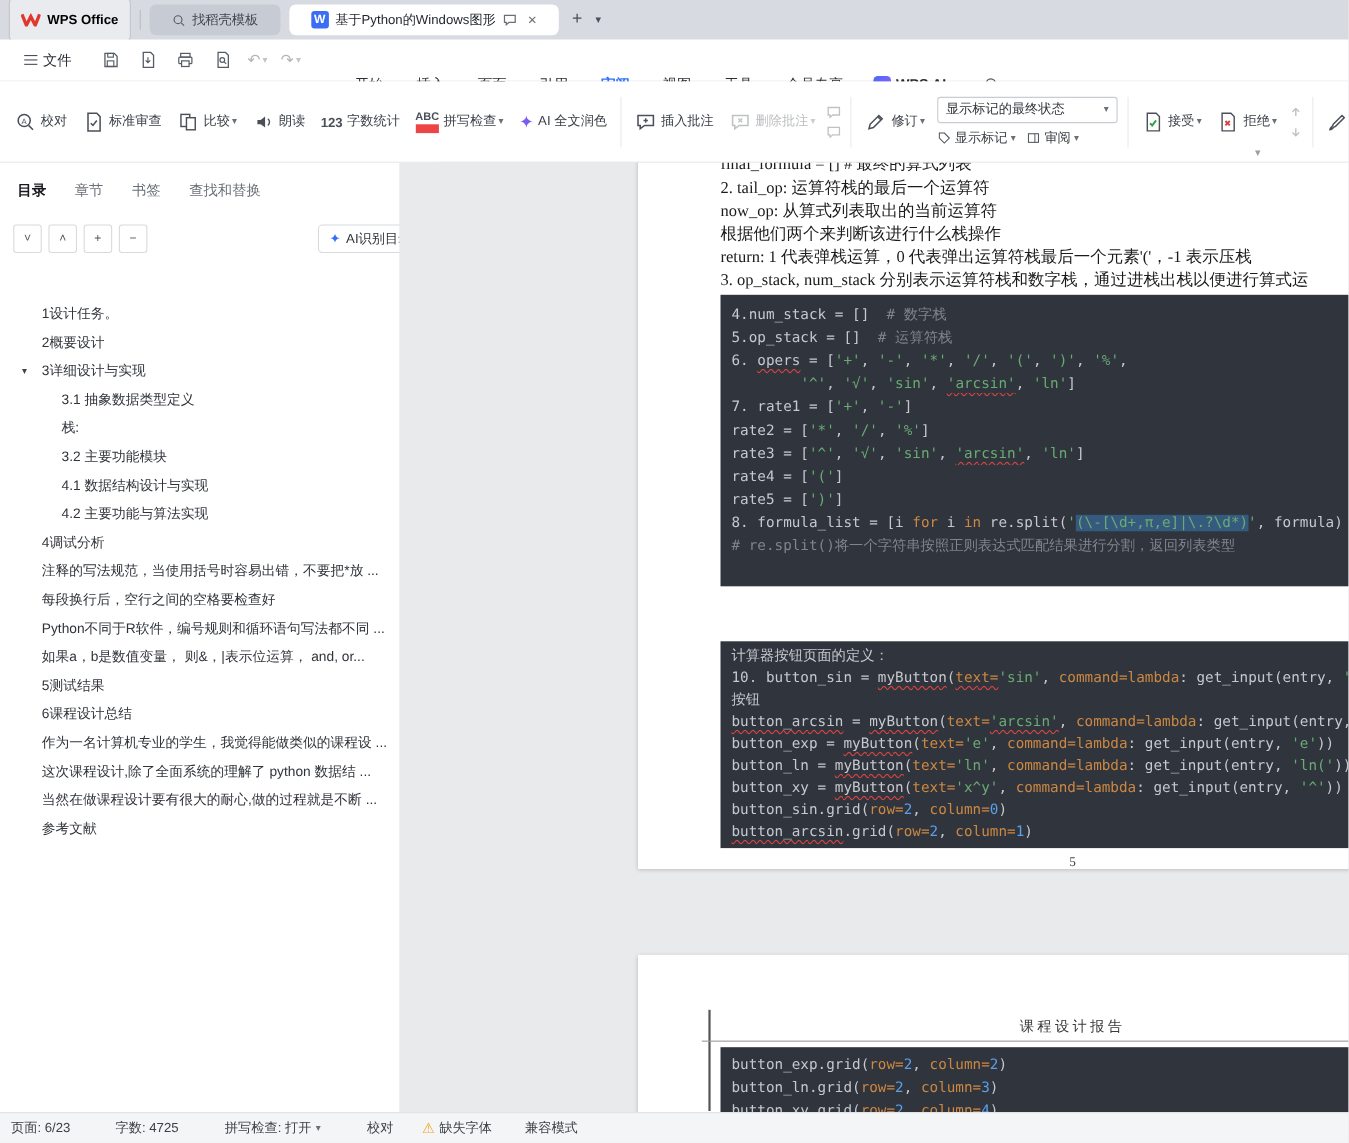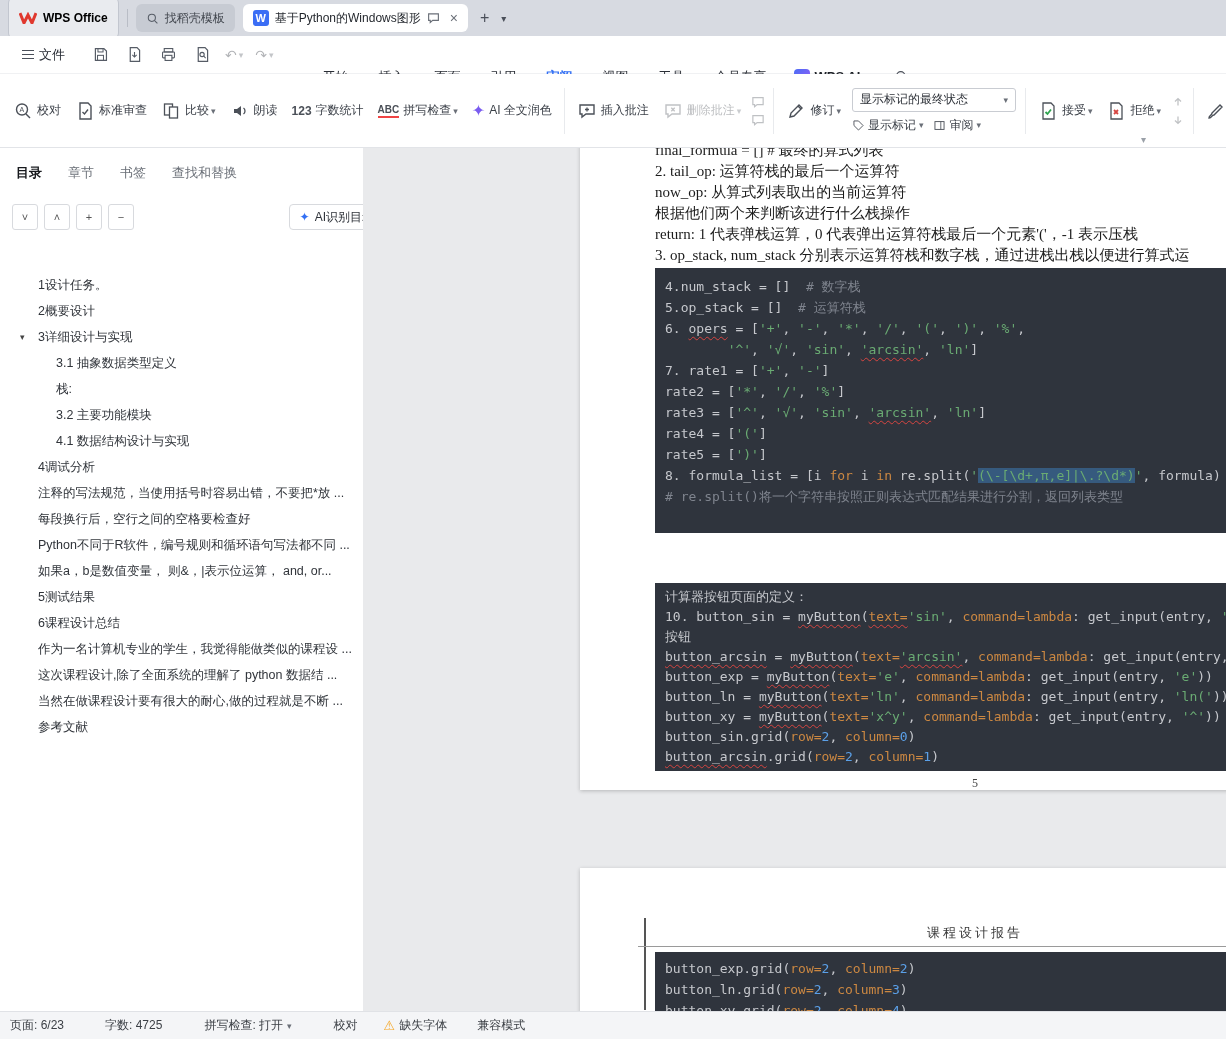--- a/index.html
+++ b/index.html
@@ -15,7 +15,7 @@
     font-size:12px; font-weight:bold; color:#000000; }
   .tb-divider { width:1px; height:18px; background:#b9bdc6; }
   .wtab { display:flex; align-items:center; gap:6px; height:28px; border-radius:6px;
-    padding:0 10px; font-size:12px; color:#40454d; }
+    padding:0 20px; font-size:12px; color:#40454d; }
   .wtab.inactive { background:#c7cbd3; }
   .wtab.active { background:#ffffff; color:#1f2329; }
   .doc-ic { width:16px; height:16px; border-radius:3px; background:#3b6ef5; color:#fff;

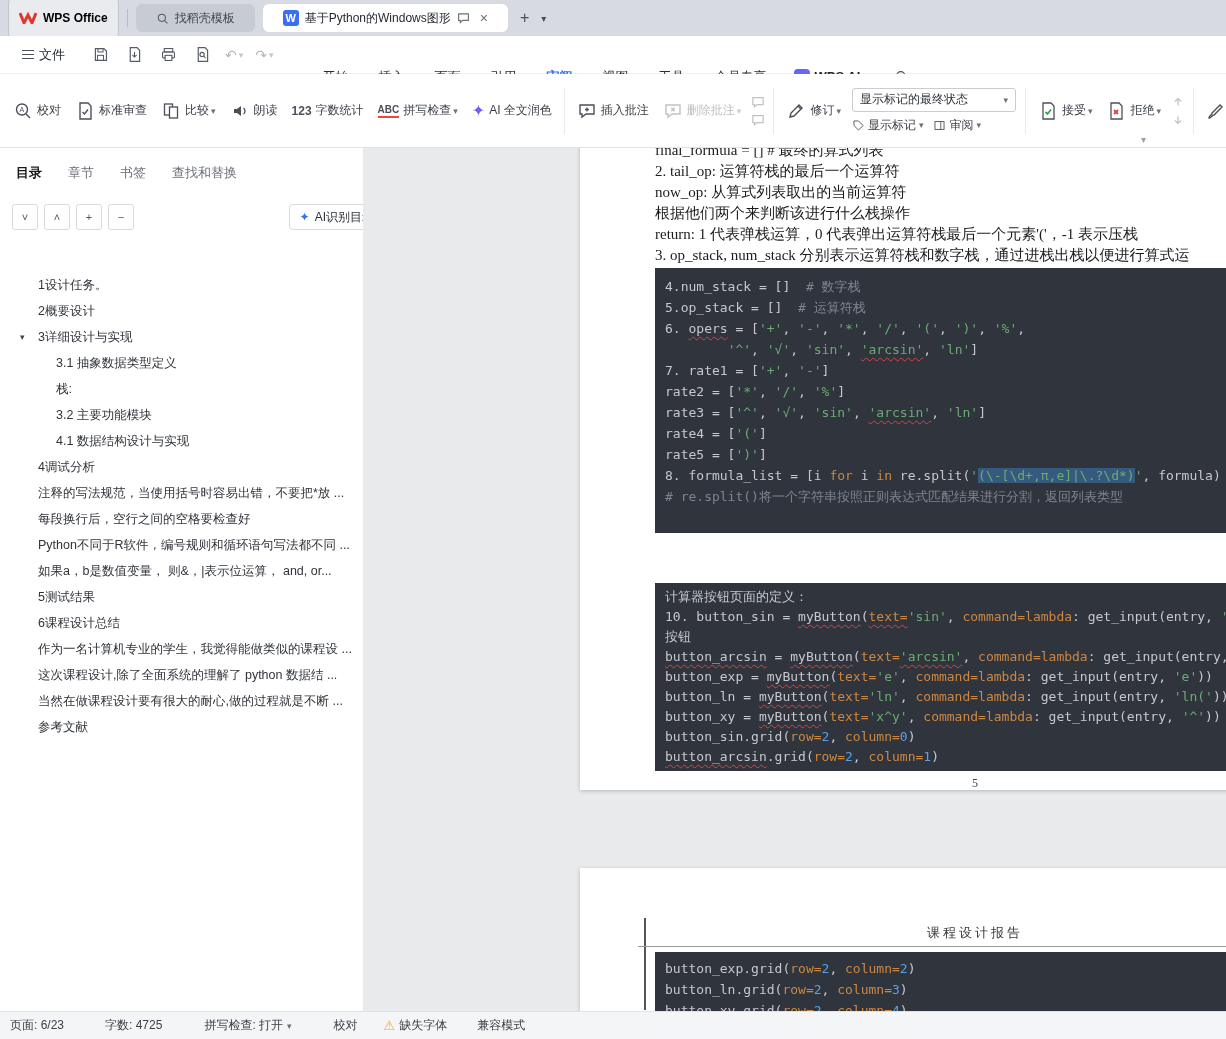--- a/index.html
+++ b/index.html
@@ -282,7 +282,7 @@
     </div>
     <div class="rbtn">
       <span class="ric">
-          <span class="glyph-ic" style="font-size:10px;border-bottom:2px solid #ef4444;padding-bottom:1px">ABC</span>
+          <span class="glyph-ic" style="font-size:10px;border-bottom:8px solid #ef4444;padding-bottom:1px">ABC</span>
         </span>
       <span class="rlabel">
           <span>拼写检查</span>

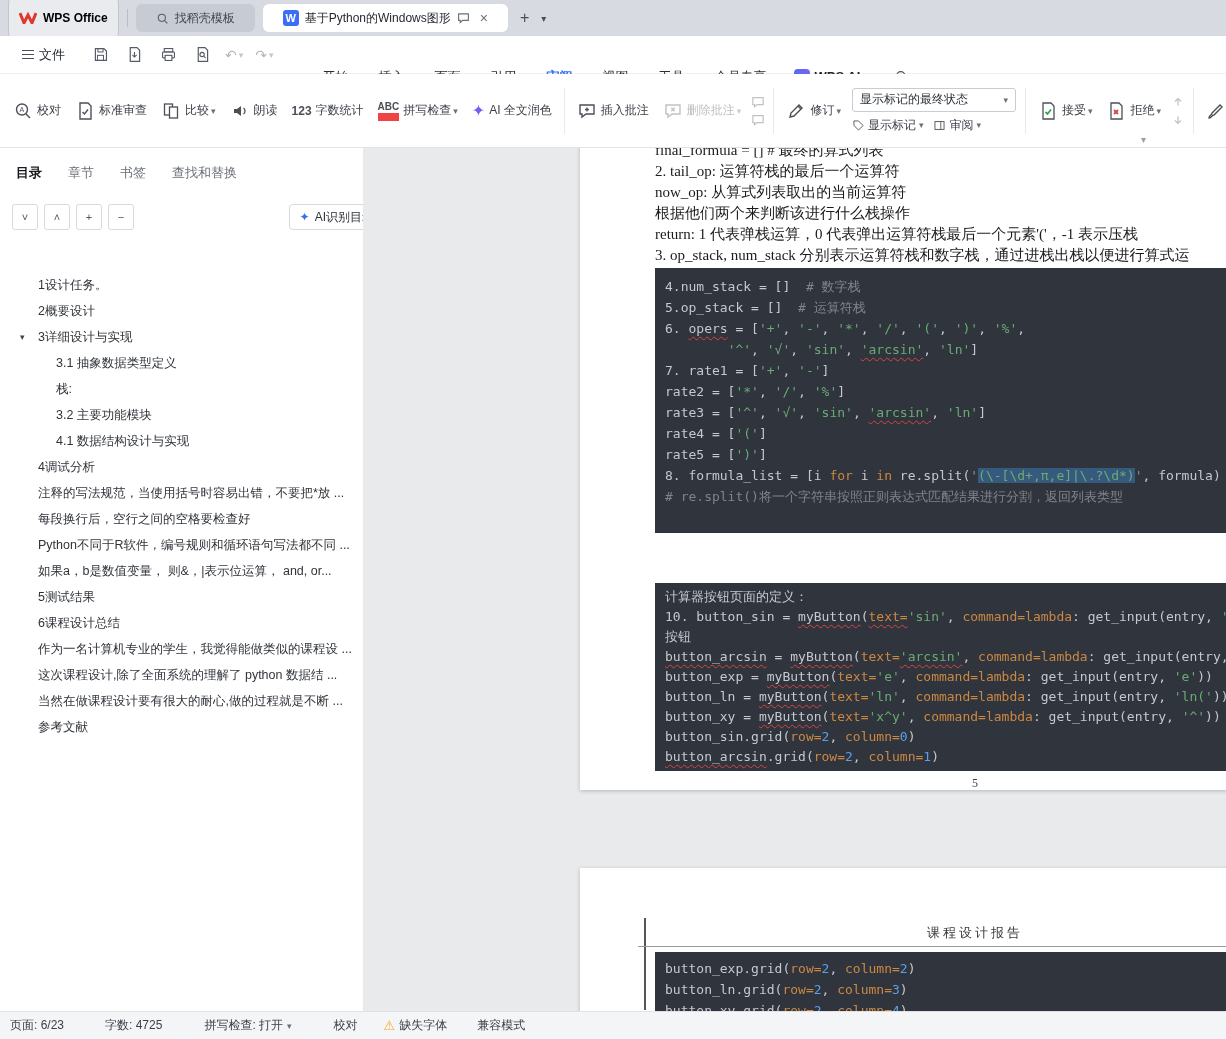--- a/index.html
+++ b/index.html
@@ -485,6 +485,9 @@
         <div class="toc-item lvl1">
           <span class="toc-label">4.1 数据结构设计与实现</span>
         </div>
+        <div class="toc-item lvl1">
+          <span class="toc-label">4.2 主要功能与算法实现</span>
+        </div>
         <div class="toc-item lvl0">
           <span class="toc-label">4调试分析</span>
         </div>

